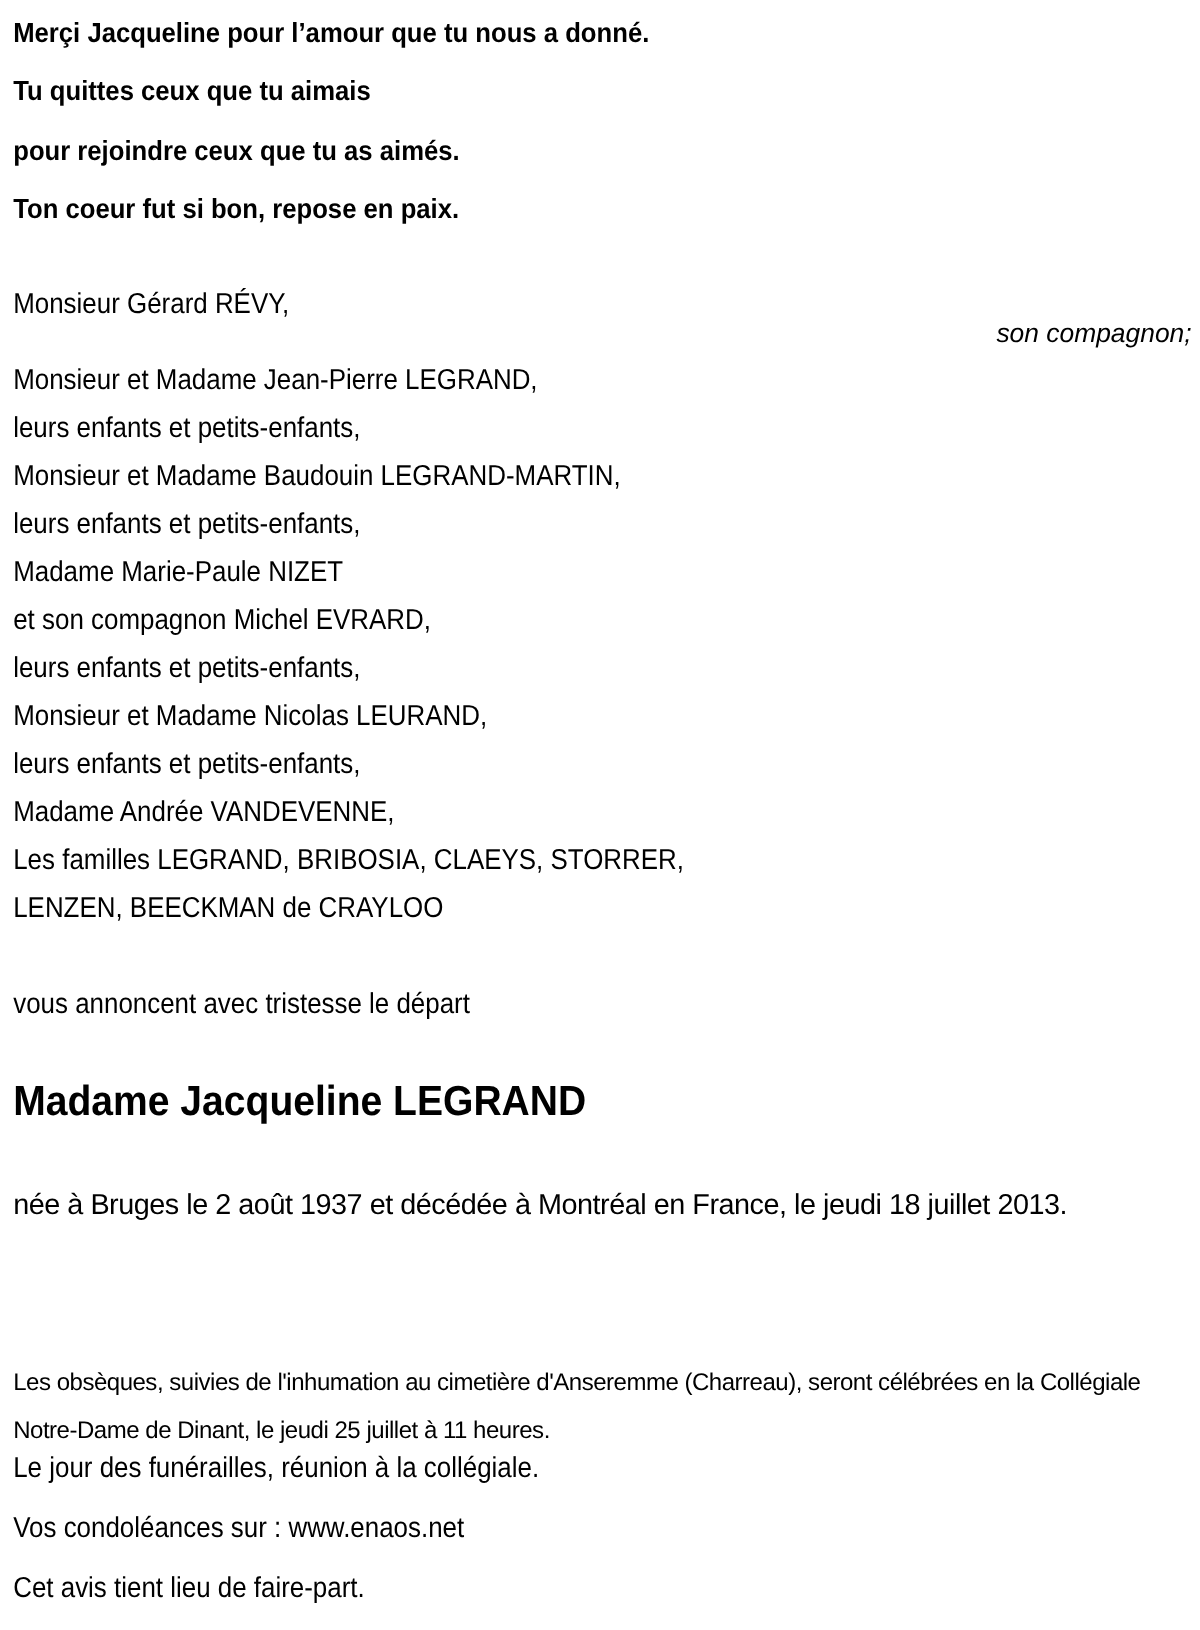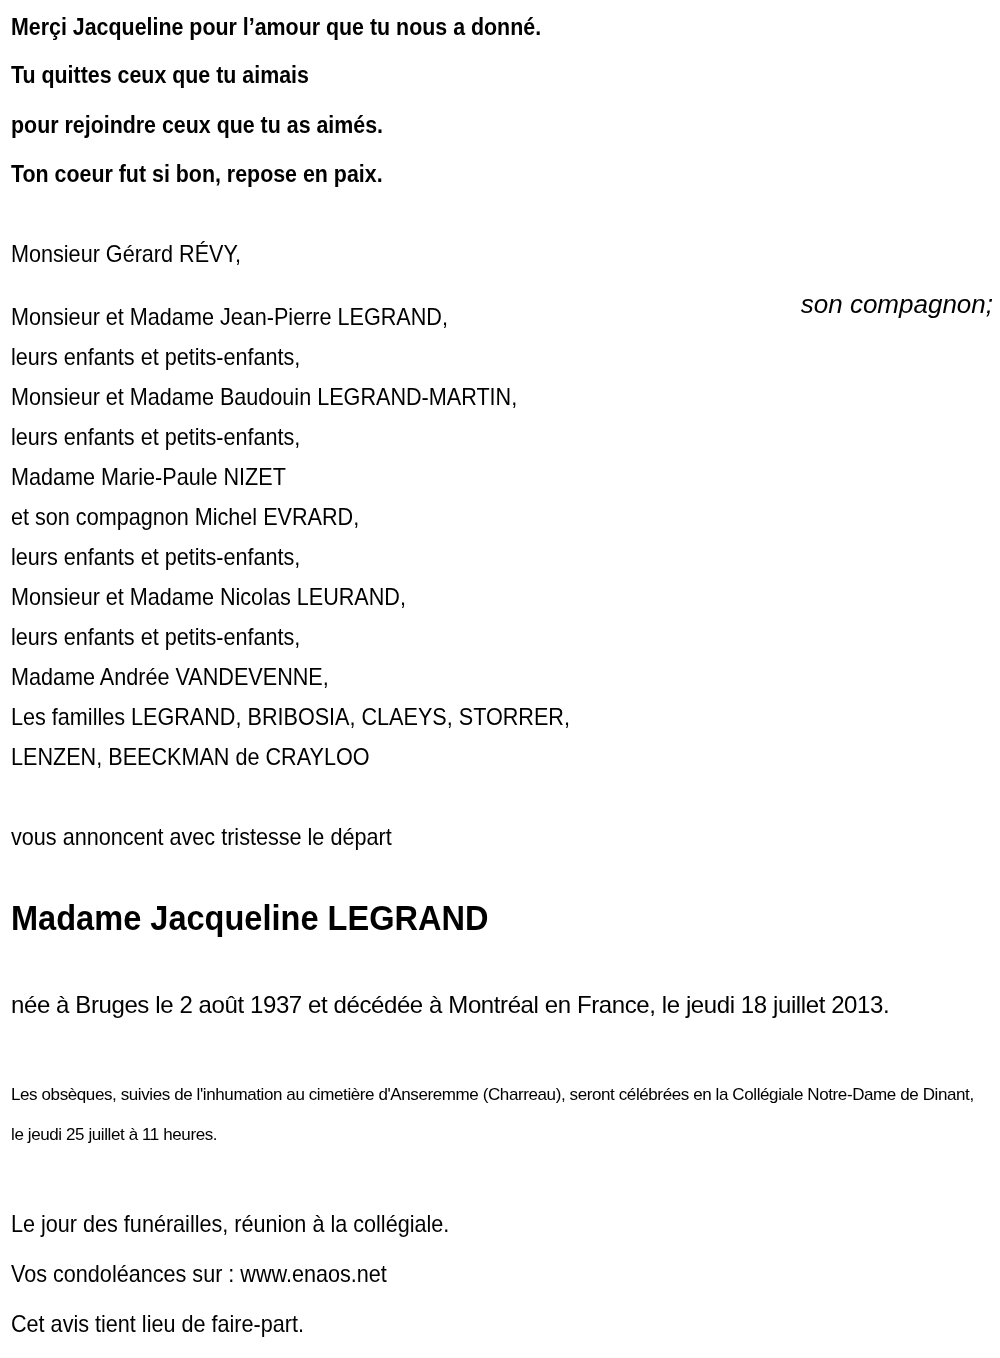--- a/index.html
+++ b/index.html
@@ -41,10 +41,9 @@
       right: 0;
       left: auto;
       font-style: italic;
-      font-size: 26px;
+      font-size: 22px;
       white-space: nowrap;
       line-height: 30px;
-      margin-top: 26px;
     }
     .title {
       position: absolute;

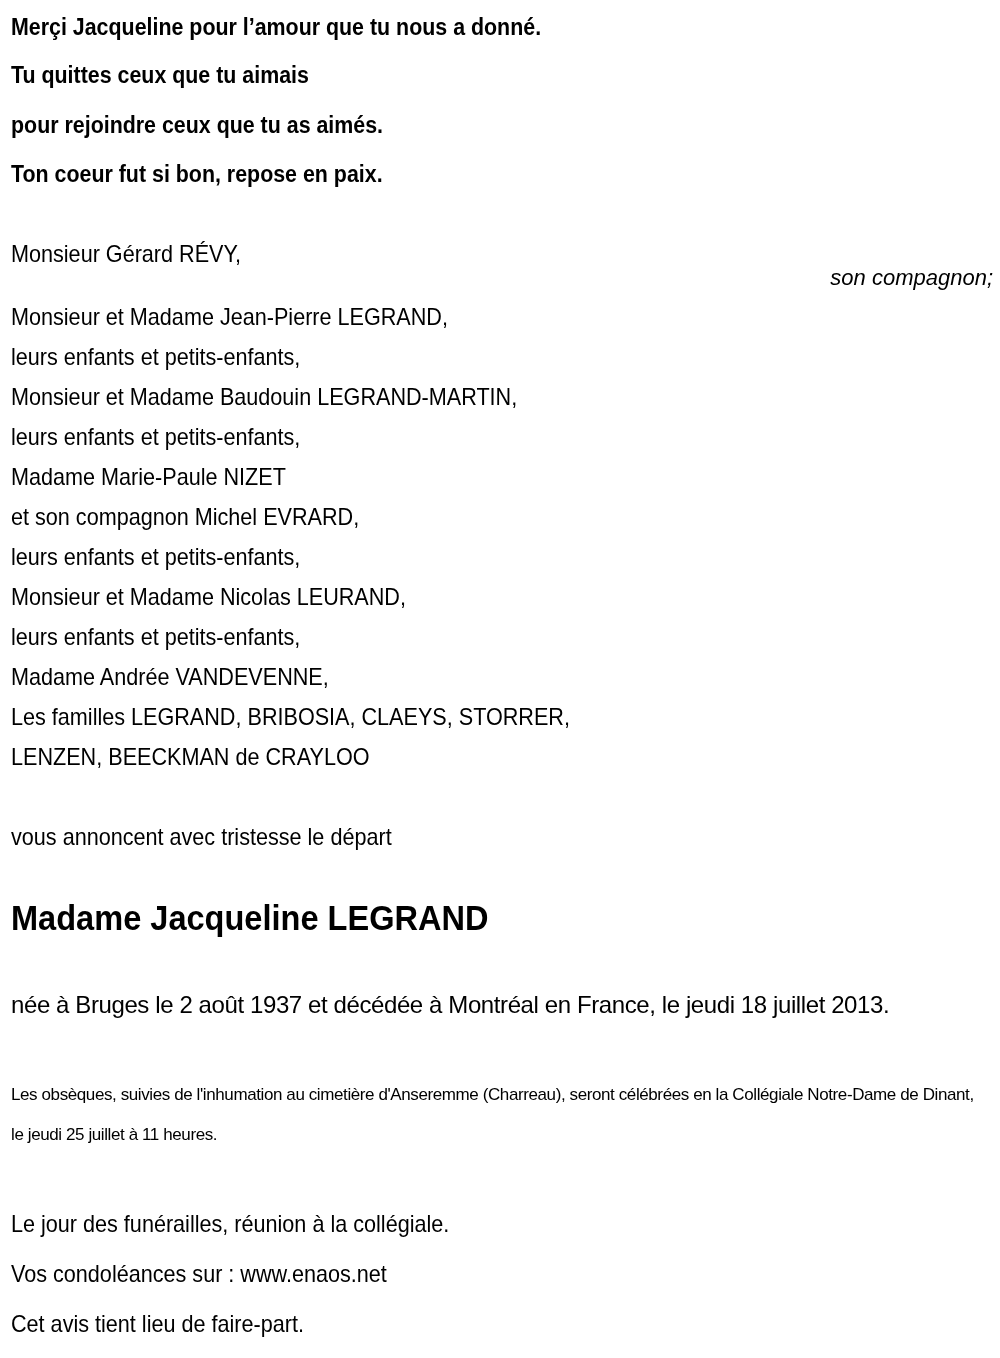--- a/index.html
+++ b/index.html
@@ -92,7 +92,7 @@
   <div class="title" style="top:896px; transform:scaleX(0.93); transform-origin:left center;">Madame Jacqueline LEGRAND</div>
 
   <div class="para" style="top:985px; font-size:24px; letter-spacing:-0.4px;">née à Bruges le 2 août 1937 et décédée à Montréal en France, le jeudi 18 juillet 2013.</div>
-  <div class="para" style="top:1075px; font-size:17px; letter-spacing:-0.4px;">Les obsèques, suivies de l'inhumation au cimetière d'Anseremme (Charreau), seront célébrées en la Collégiale Notre-Dame de Dinant, le jeudi 25 juillet à 11 heures.</div>
+  <div class="para" style="top:1132px; font-size:20px; letter-spacing:-0.4px;">Les obsèques, suivies de l'inhumation au cimetière d'Anseremme (Charreau), seront célébrées en la Collégiale Notre-Dame de Dinant, le jeudi 25 juillet à 11 heures.</div>
   <div class="line name-line" style="top:1209px; transform:scaleX(0.9);">Le jour des funérailles, réunion à la collégiale.</div>
   <div class="line name-line" style="top:1259px; transform:scaleX(0.9);"><span>Vos condoléances sur : </span><span>www.enaos.net</span></div>
   <div class="line name-line" style="top:1309px; transform:scaleX(0.9);">Cet avis tient lieu de faire-part.</div>

